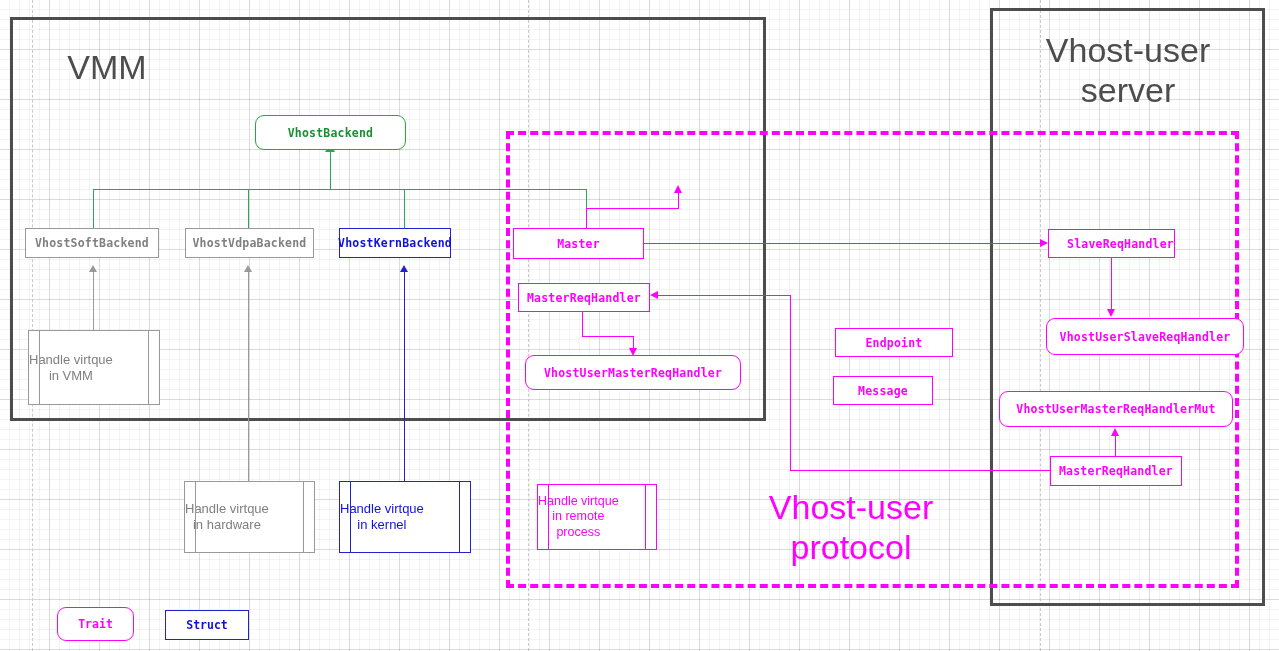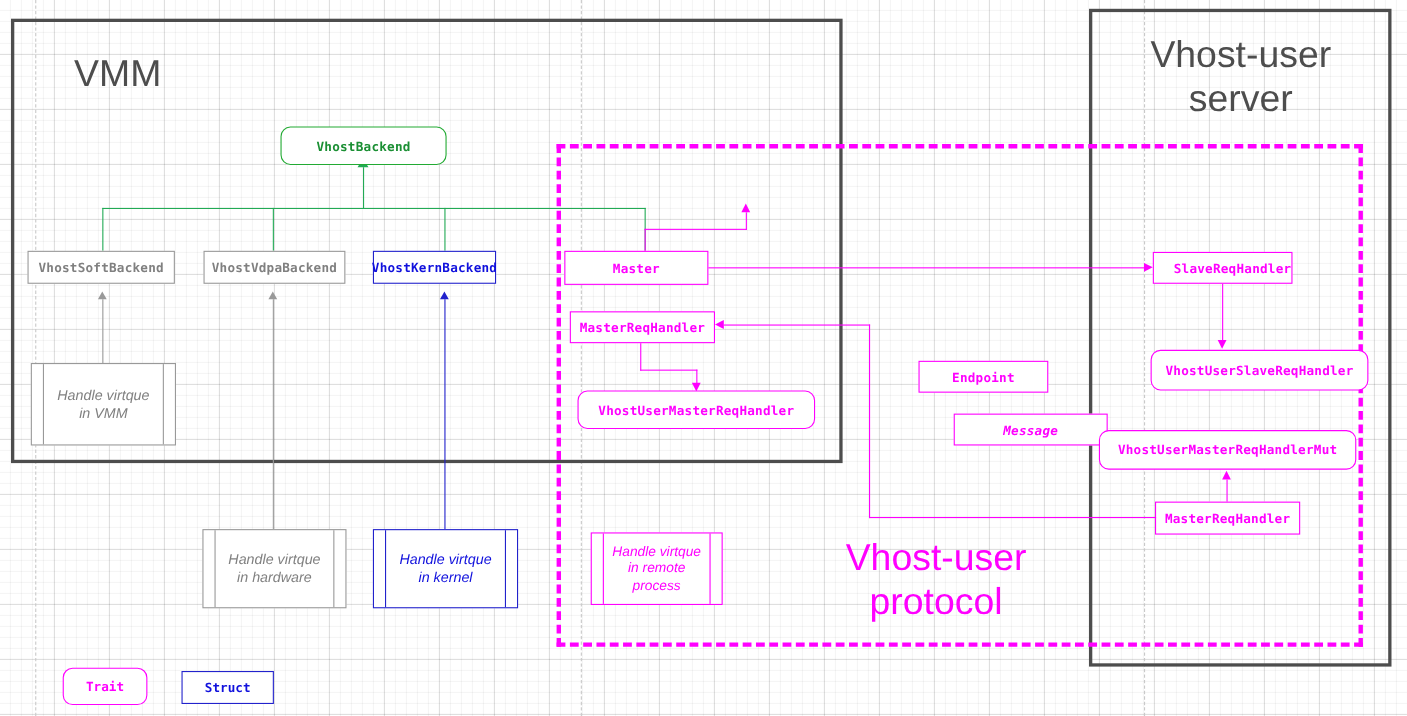--- a/index.html
+++ b/index.html
@@ -53,9 +53,8 @@
   .proc{
     position:absolute;box-sizing:border-box;background:#ffffff;
     font-family:"Liberation Sans", sans-serif;font-size:13px;line-height:1.22;
-    display:flex;align-items:center;justify-content:center;text-align:center;
+    display:flex;align-items:center;text-align:center;
     white-space:pre-line;
-    font-style:italic;
   }
   .proc .bar{position:absolute;top:0;bottom:0;width:0;}
   .proc .bar.l{left:10px;}

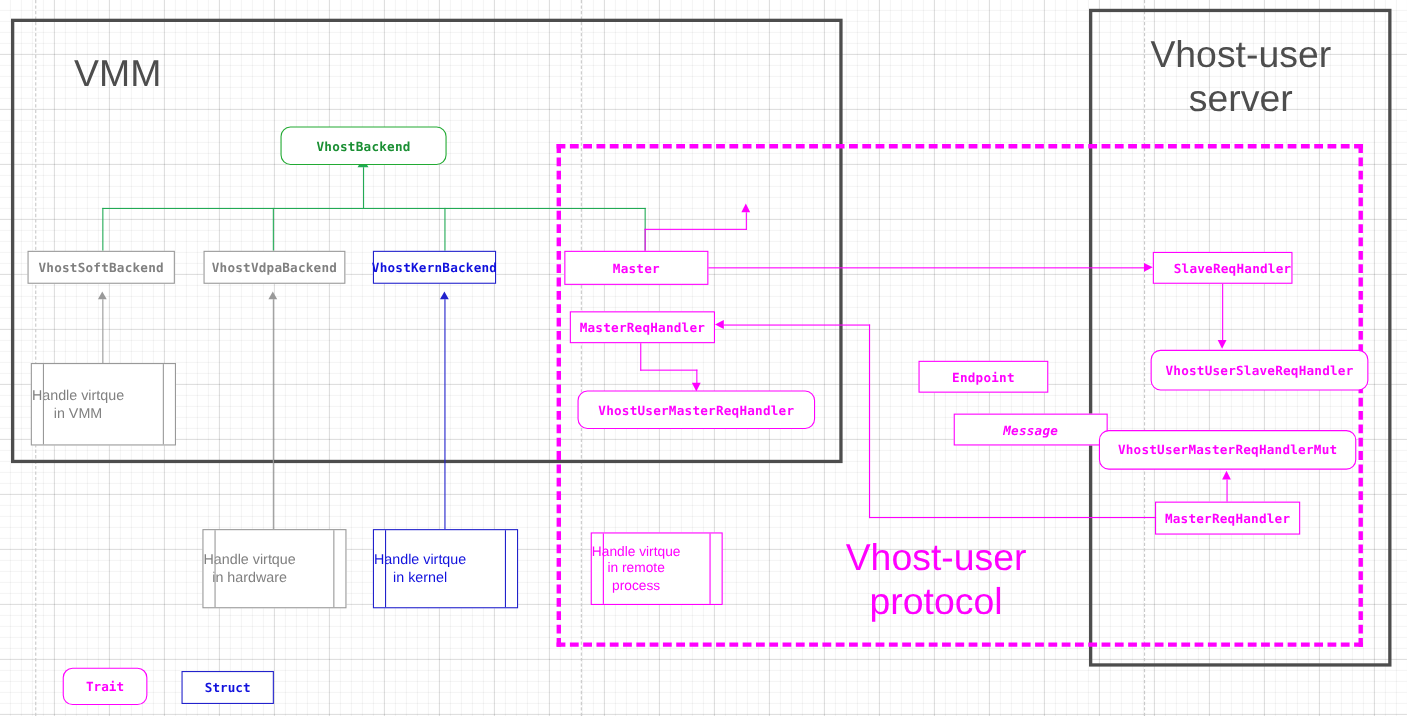--- a/index.html
+++ b/index.html
@@ -186,7 +186,7 @@
   <div class="node trait" style="left:525px;top:355px;width:216px;height:35px;">VhostUserMasterReqHandler</div>
 
   <div class="node structbox" style="left:835px;top:328px;width:118px;height:29px;">Endpoint</div>
-  <div class="node structbox" style="left:867px;top:376px;width:140px;height:29px;font-style:italic;">Message</div>
+  <div class="node structbox" style="left:833px;top:376px;width:100px;height:29px;">Message</div>
 
   <div class="node structbox" style="left:1048px;top:229px;width:127px;height:29px;padding-left:18px;">SlaveReqHandler</div>
 

